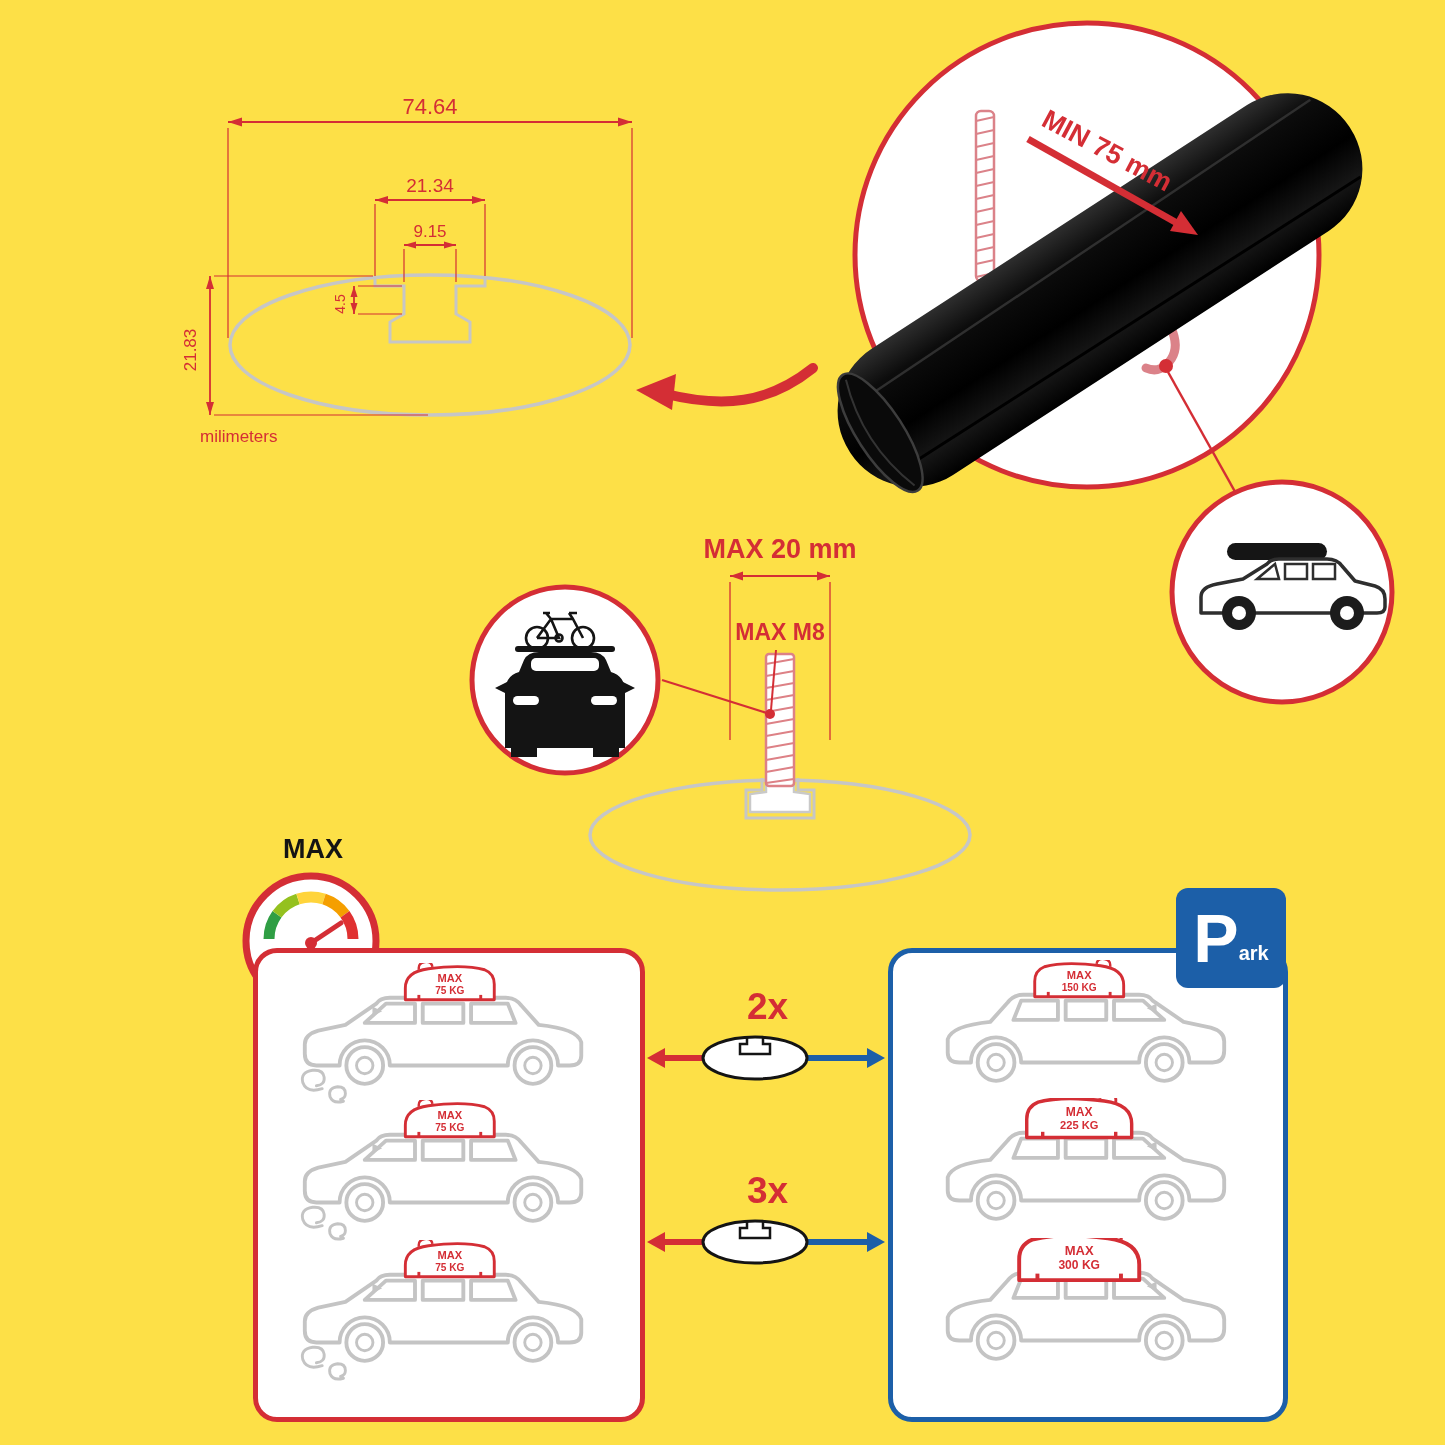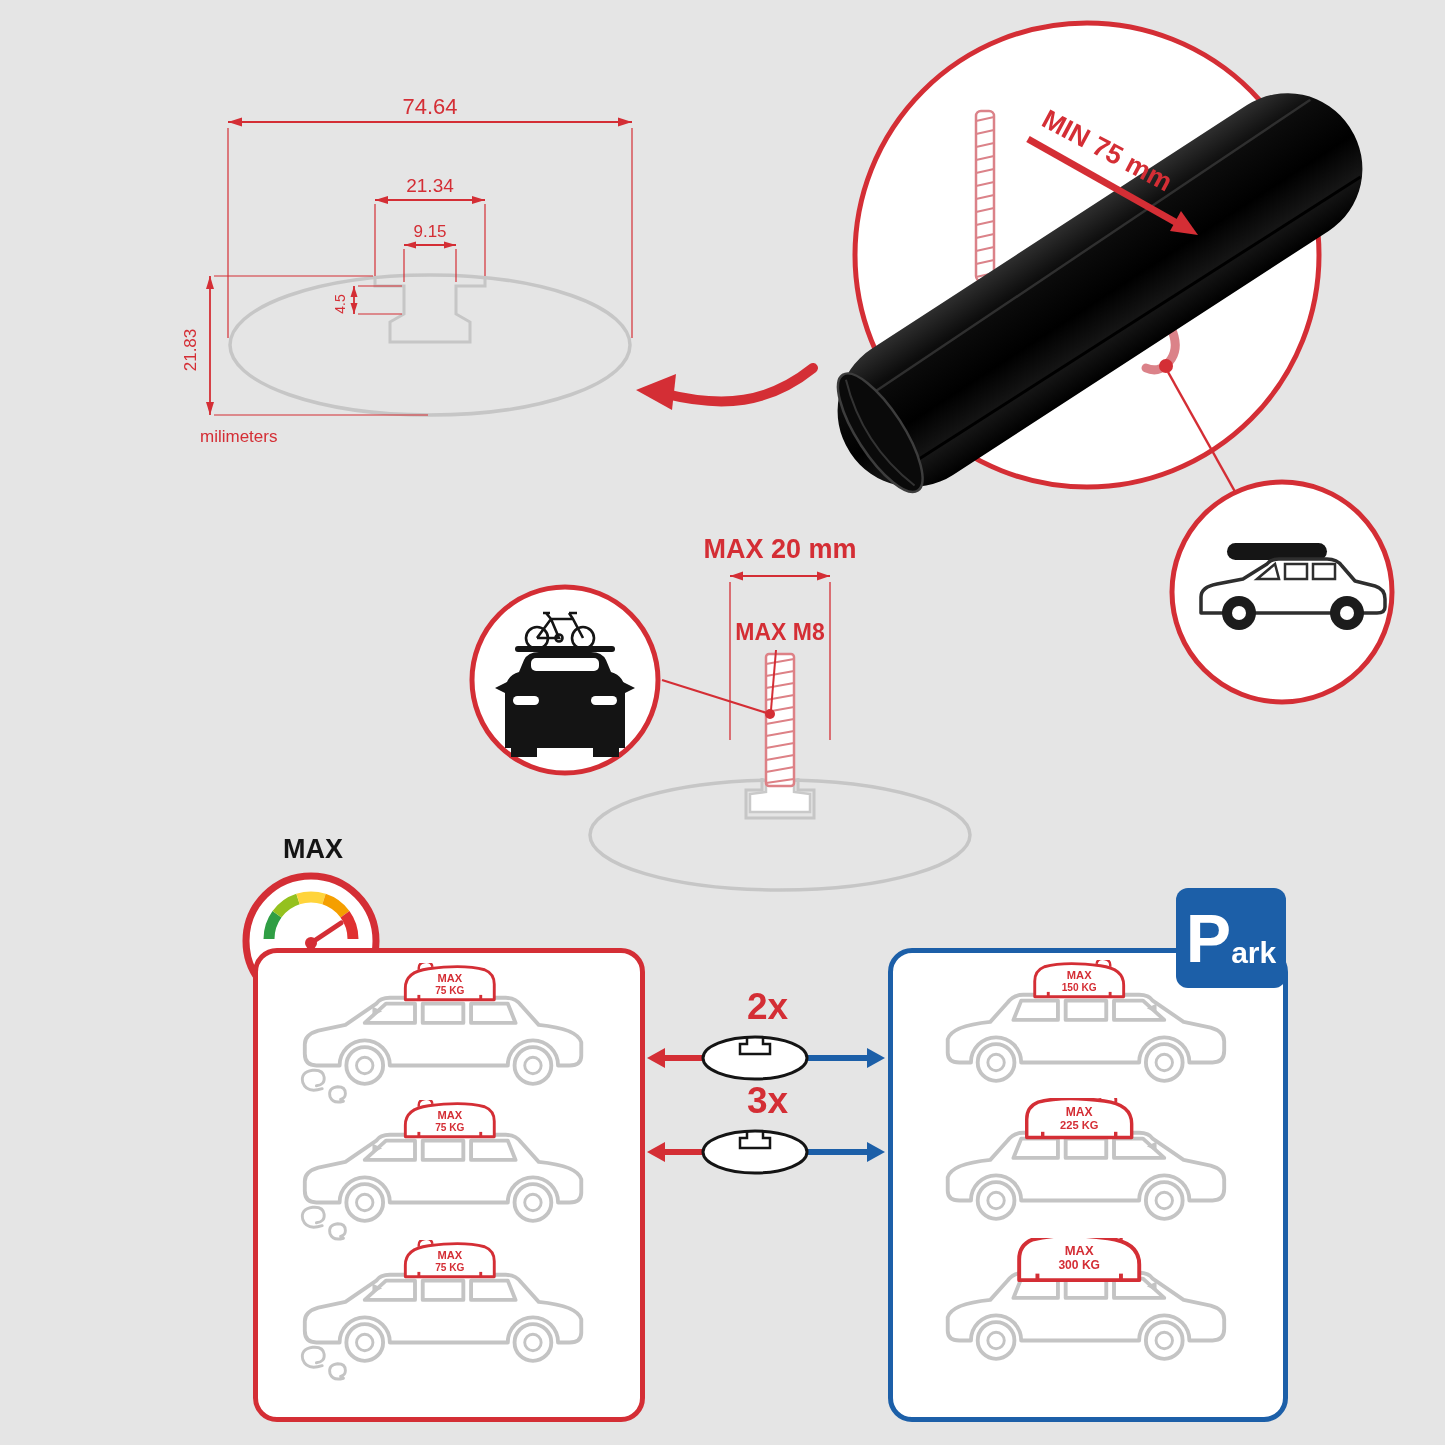--- a/index.html
+++ b/index.html
@@ -3,7 +3,7 @@
 <meta charset="utf-8">
 <style>
   html,body{margin:0;padding:0;background:#fff;}
-  #canvas{position:relative;width:1445px;height:1445px;background:#e5e5e5;overflow:hidden;
+  #canvas{position:relative;width:1445px;height:1445px;background:#fde047;overflow:hidden;
           font-family:"Liberation Sans",sans-serif;}
   .abs{position:absolute;}
   svg text{font-family:"Liberation Sans",sans-serif;}

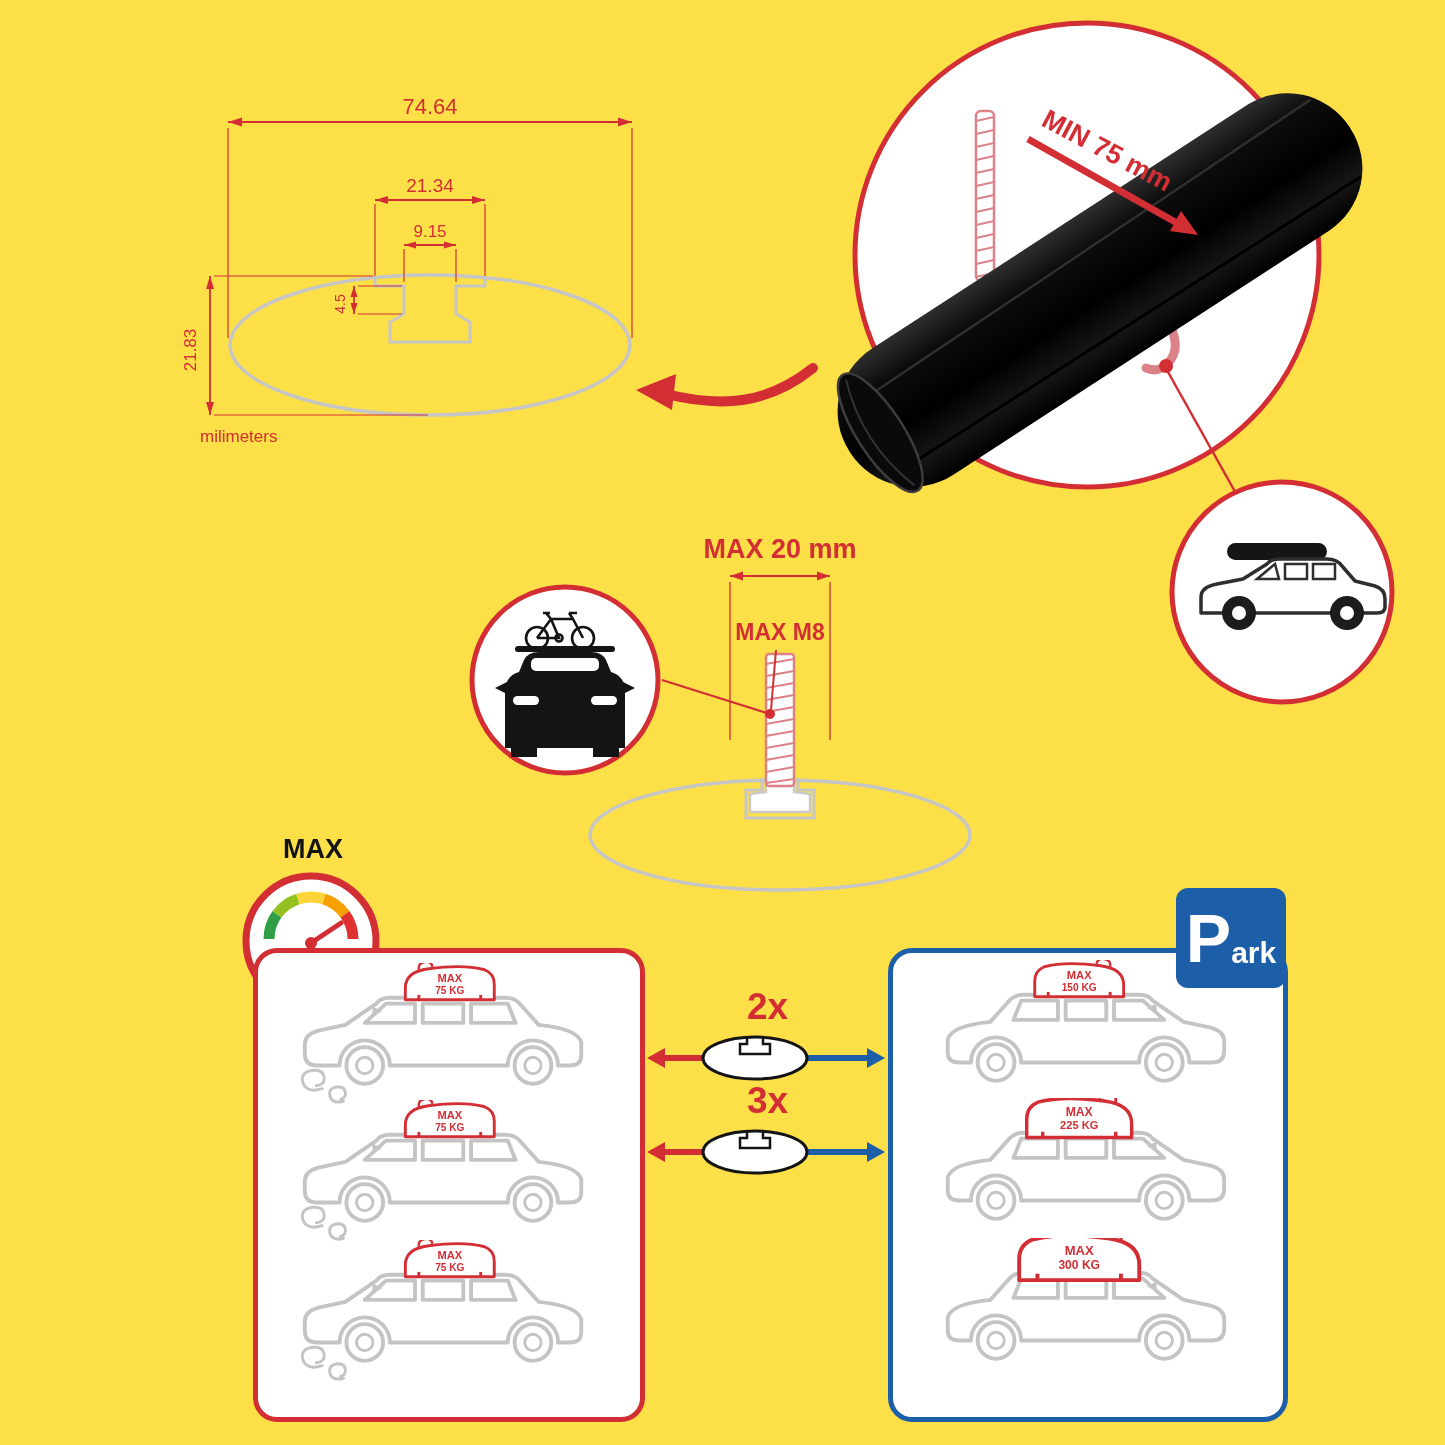--- a/index.html
+++ b/index.html
@@ -14,7 +14,7 @@
   .park-sign{width:110px;height:100px;background:#1c5fa8;border-radius:12px;display:flex;
              align-items:center;justify-content:center;color:#fff;font-weight:bold;}
   .park-p{font-size:68px;line-height:1;}
-  .park-ark{font-size:30px;margin-top:30px;}
+  .park-ark{font-size:20px;margin-top:30px;}
   .mult-label{font-size:37px;font-weight:bold;color:#d42e35;text-align:center;margin-bottom:2px;height:42px;line-height:42px;}
   .gauge-caption{width:110px;text-align:center;font-weight:bold;color:#141414;}
 </style>

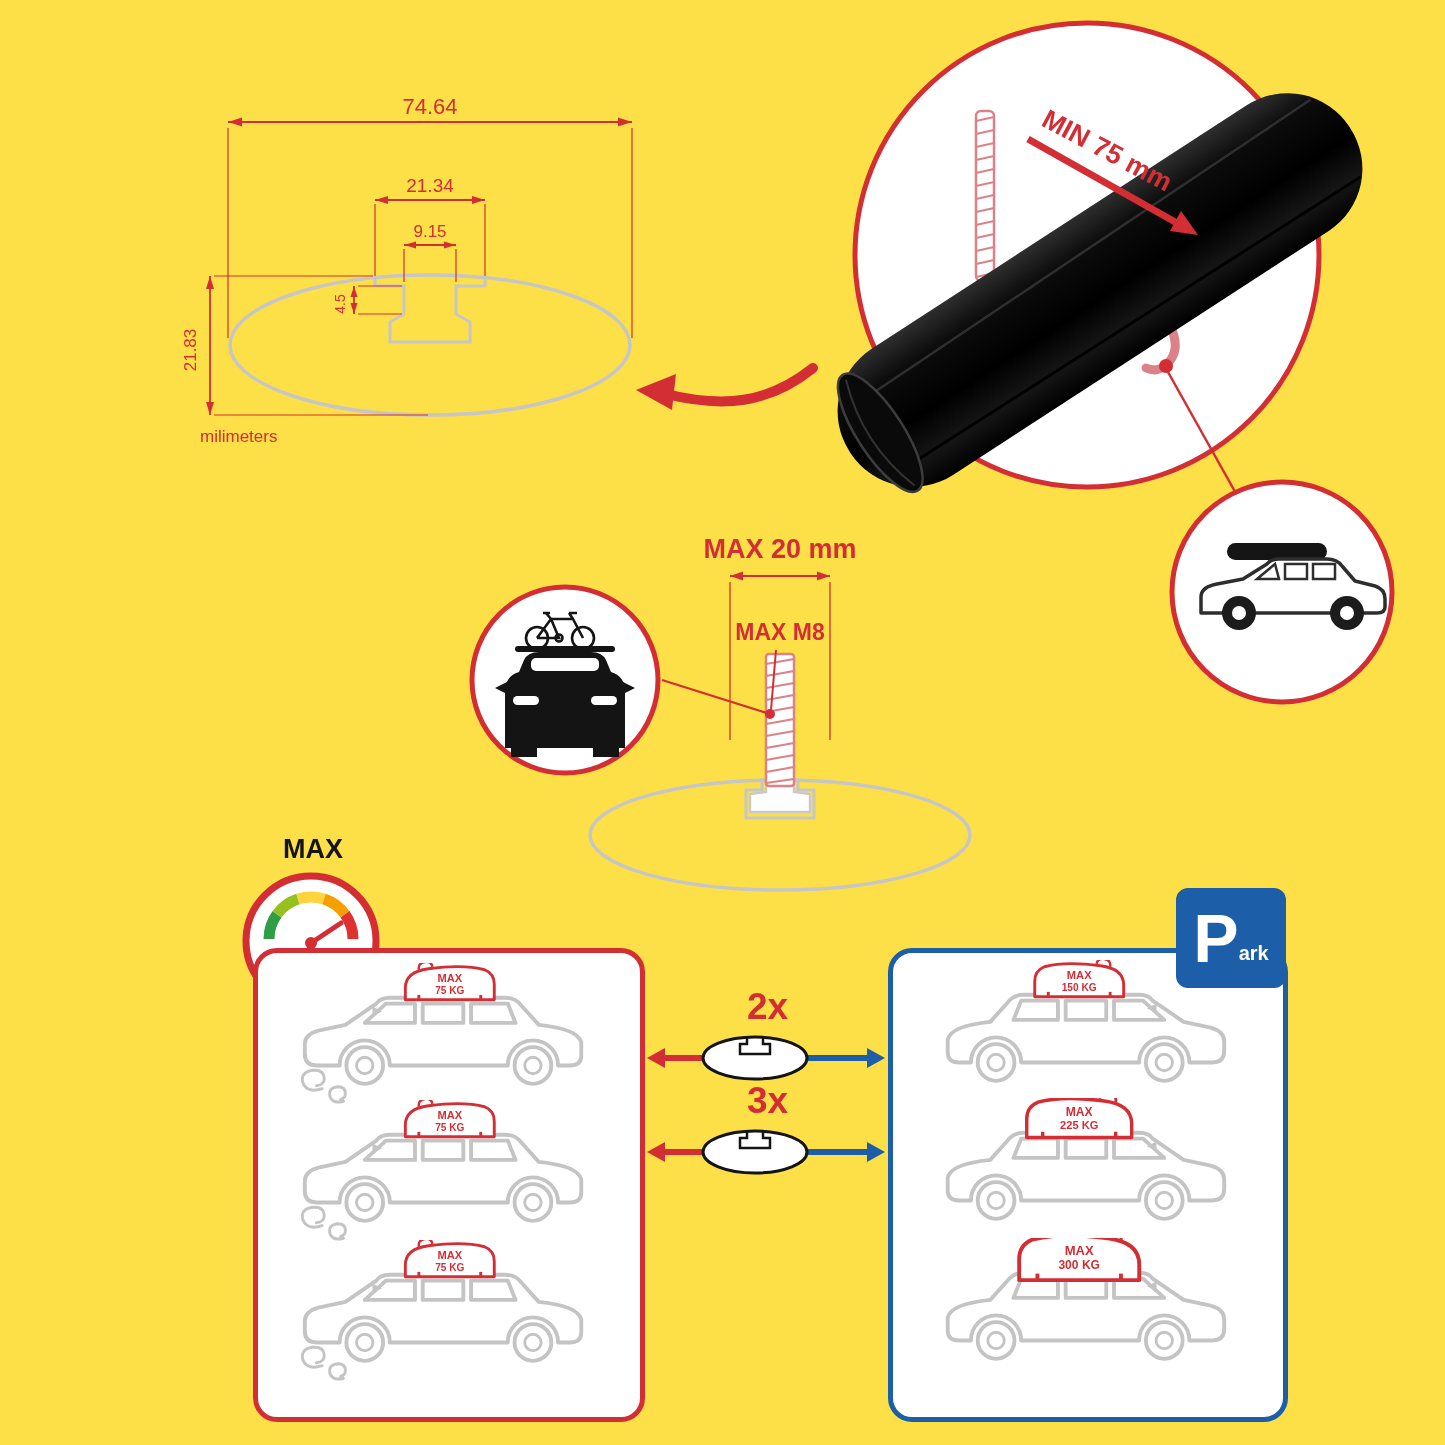--- a/index.html
+++ b/index.html
@@ -300,7 +300,7 @@
       <path d="M102 8 L102 14 L95 14 L95 24 L125 24 L125 14 L118 14 L118 8" fill="none" stroke="#141414" stroke-width="2.5"></path>
     </svg>
   </div>
-  <div class="abs" style="left:645px;top:1080px;width:245px">
+  <div class="abs" style="left:645px;top:1170px;width:245px">
     <div class="mult-label">3x</div>
     <svg width="245" height="56" viewBox="0 0 245 56">
       <line x1="12" y1="28" x2="58" y2="28" stroke="#d42e35" stroke-width="6"></line>

